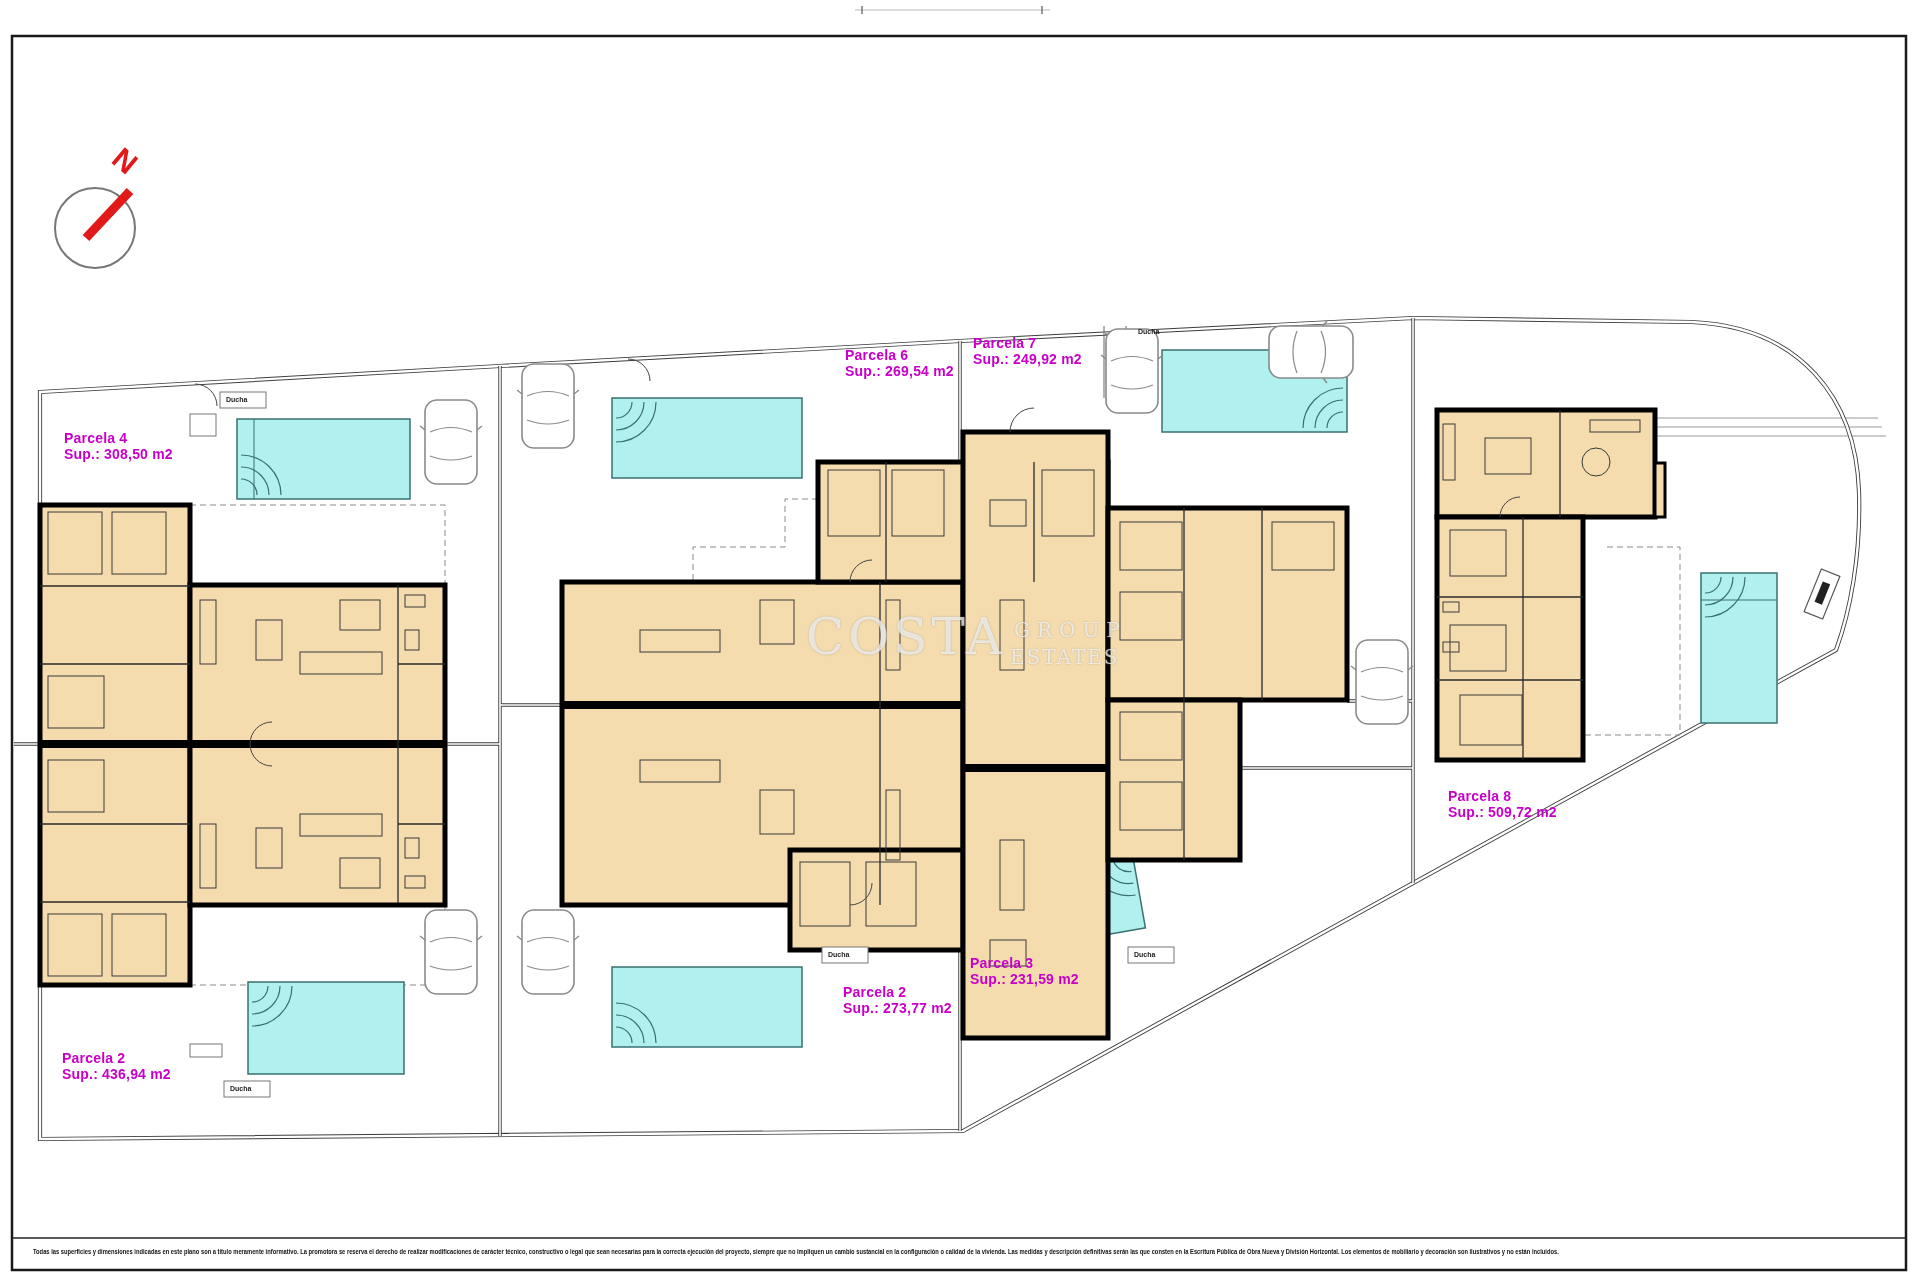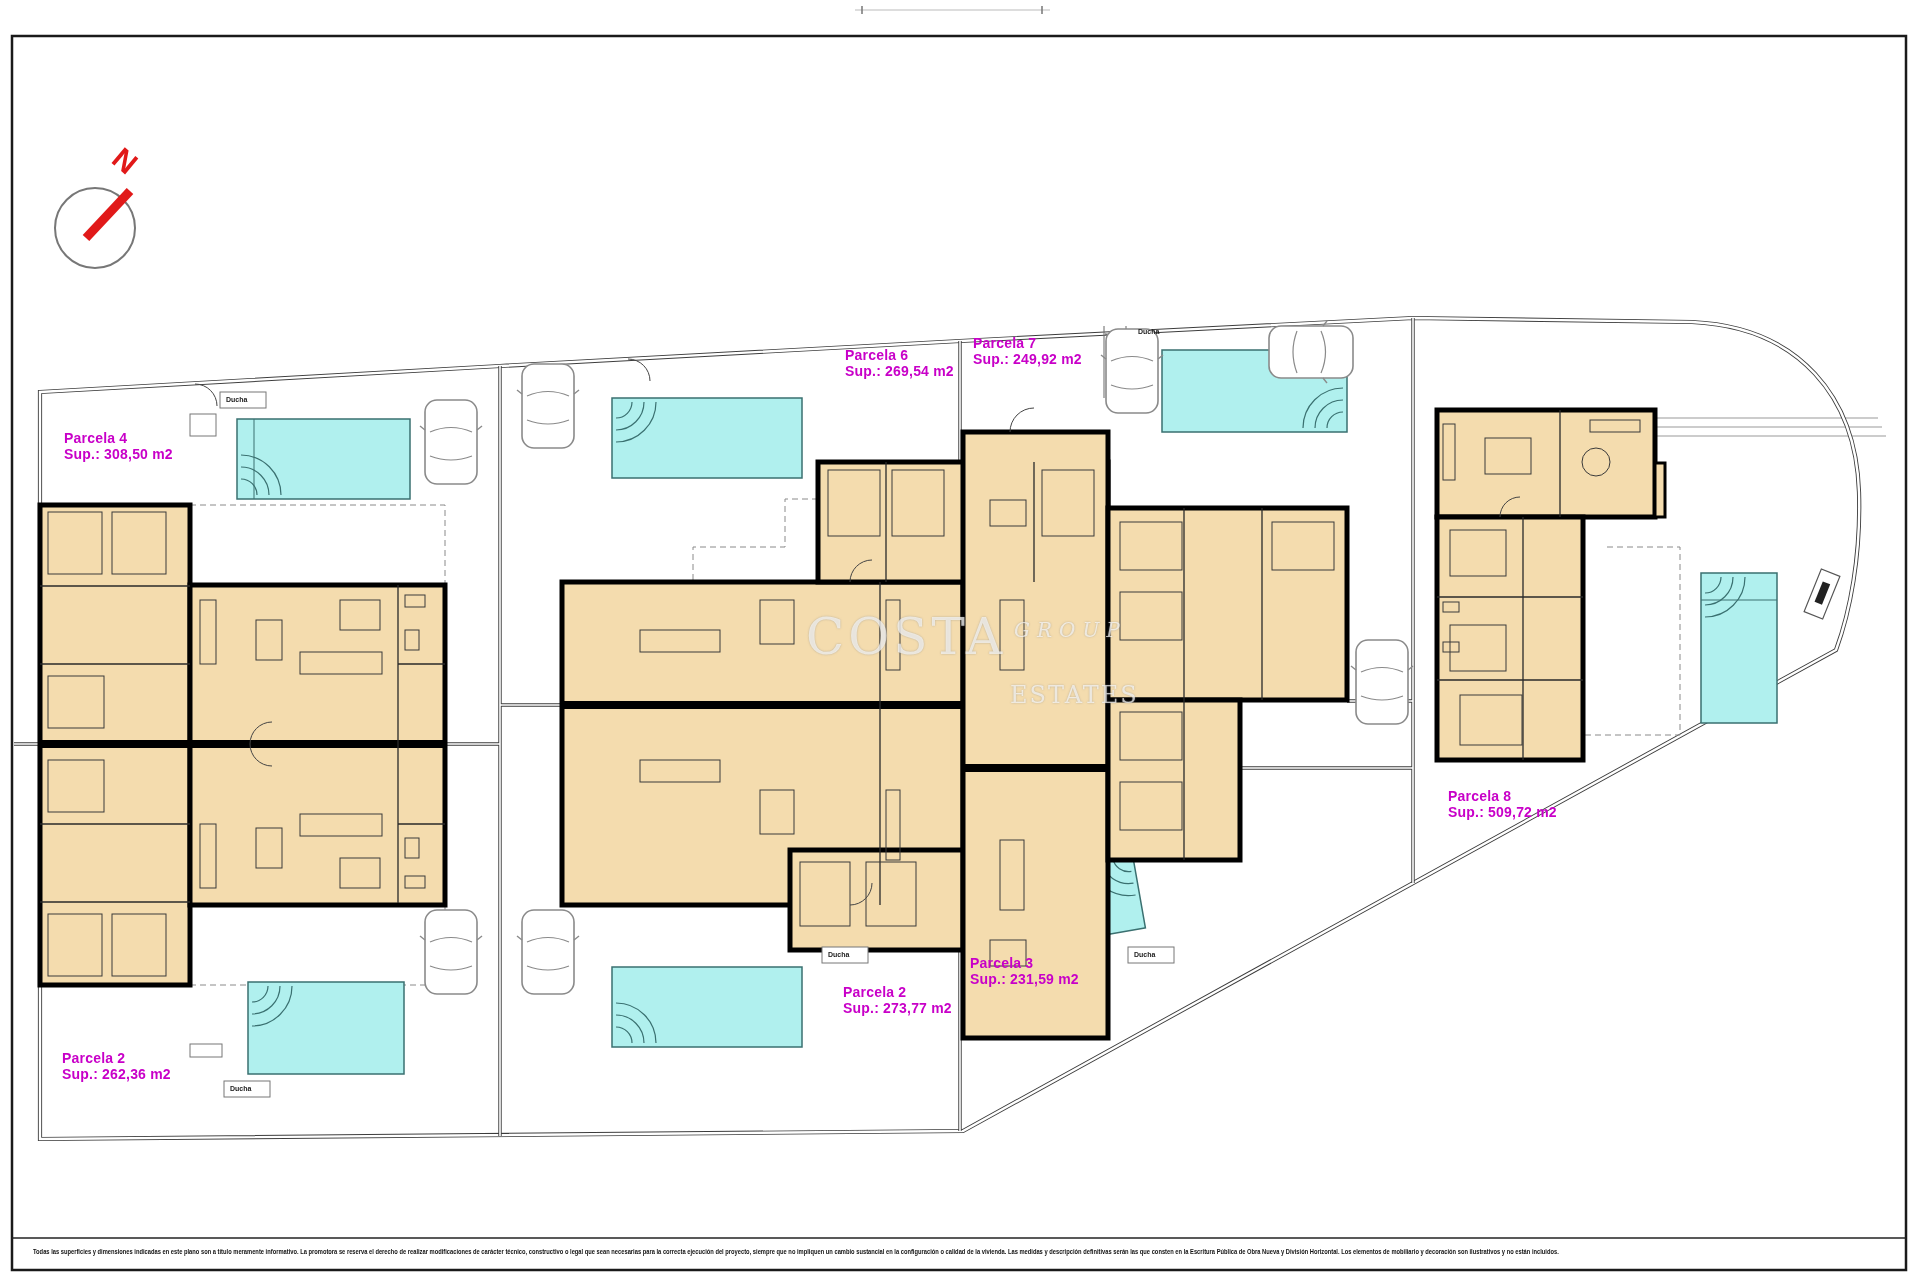--- a/index.html
+++ b/index.html
@@ -31,7 +31,7 @@
   .wm span{position:absolute;font-family:"DejaVu Serif","Liberation Serif",serif;
            color:rgba(255,255,255,.68);text-shadow:0 0 2px rgba(130,130,130,.55);}
   .wm-costa{left:806px;top:608px;font-size:50px;letter-spacing:4px;}
-  .wm-group{left:1014px;top:618px;font-size:20px;letter-spacing:7px;font-style:italic;}
+  .wm-group{left:1014px;top:618px;font-size:20px;letter-spacing:7px;}
   .wm-estates{left:1010px;top:681px;font-size:24px;letter-spacing:2px;}
 
   

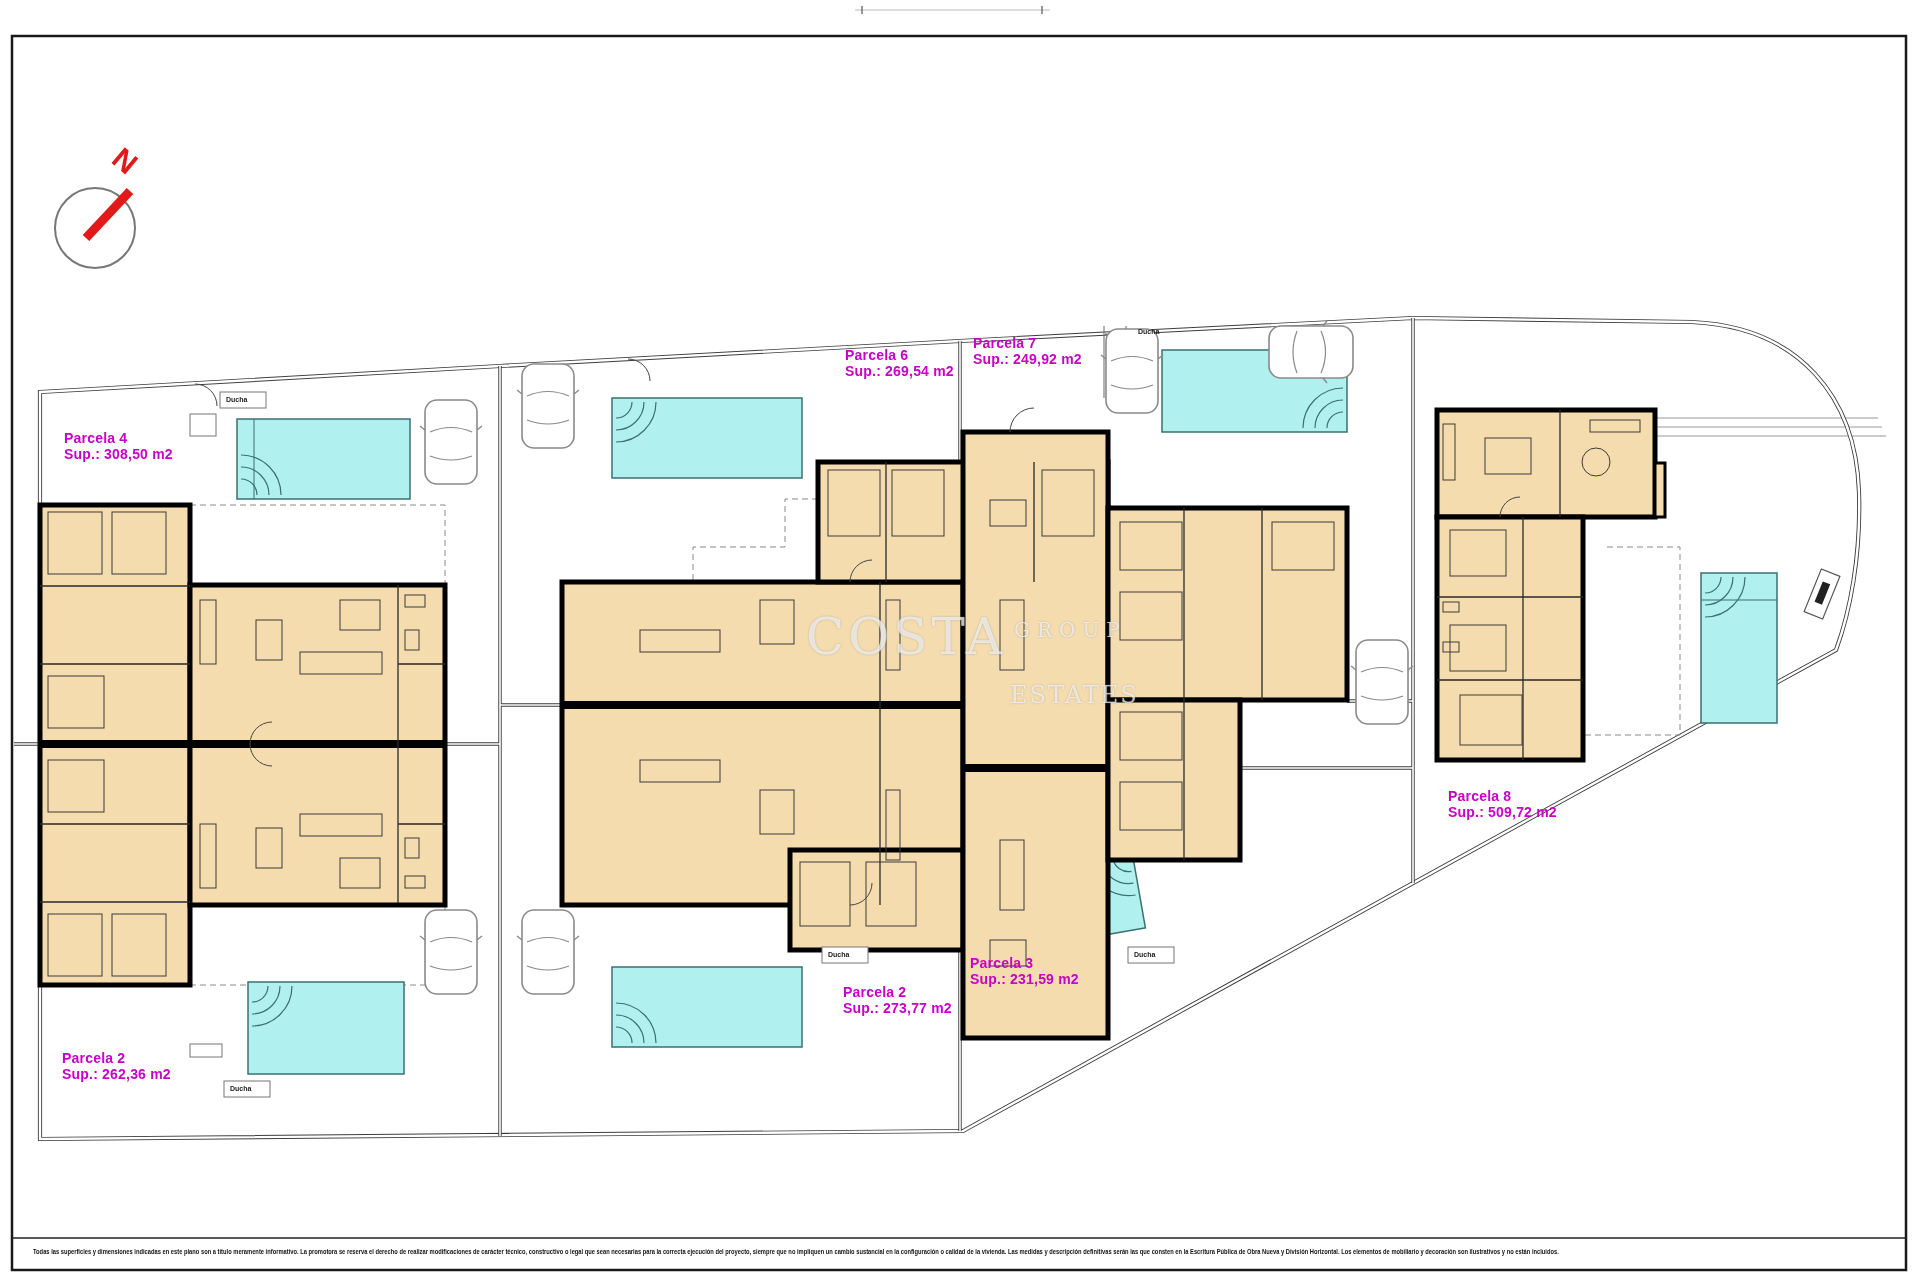--- a/index.html
+++ b/index.html
@@ -32,7 +32,7 @@
            color:rgba(255,255,255,.68);text-shadow:0 0 2px rgba(130,130,130,.55);}
   .wm-costa{left:806px;top:608px;font-size:50px;letter-spacing:4px;}
   .wm-group{left:1014px;top:618px;font-size:20px;letter-spacing:7px;}
-  .wm-estates{left:1010px;top:681px;font-size:24px;letter-spacing:2px;}
+  .wm-estates{left:1010px;top:645px;font-size:20px;letter-spacing:2px;}
 
   
   .north-n{position:absolute;left:114px;top:144px;color:#e11919;

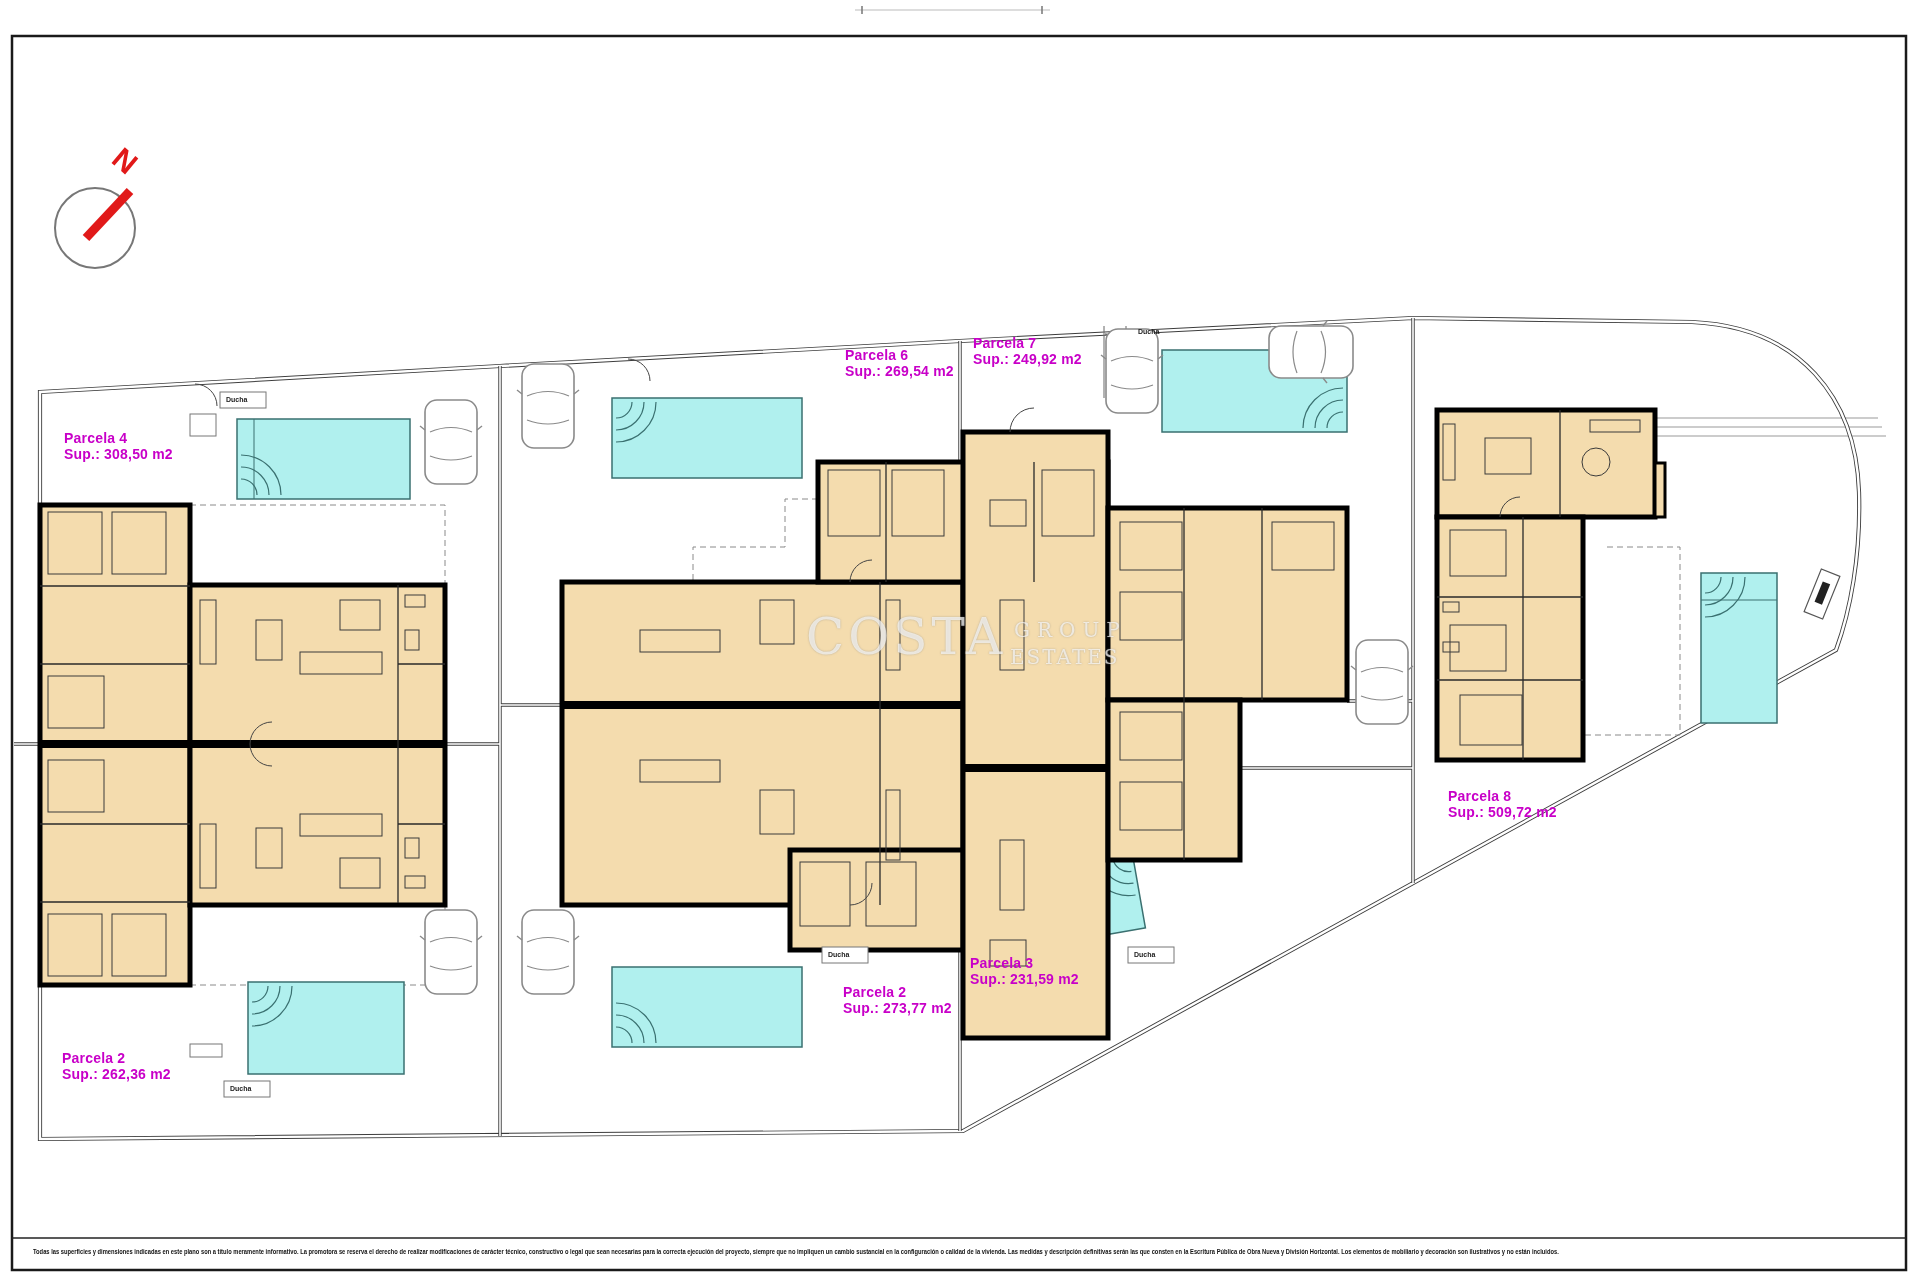--- a/index.html
+++ b/index.html
@@ -242,7 +242,7 @@
 
 <div class="plabel pl-1">
   <div>Parcela 2</div>
-  <div>Sup.: 262,36 m2</div>
+  <div>Sup.: 436,94 m2</div>
 </div>
 <div class="plabel pl-2">
   <div>Parcela 2</div>

